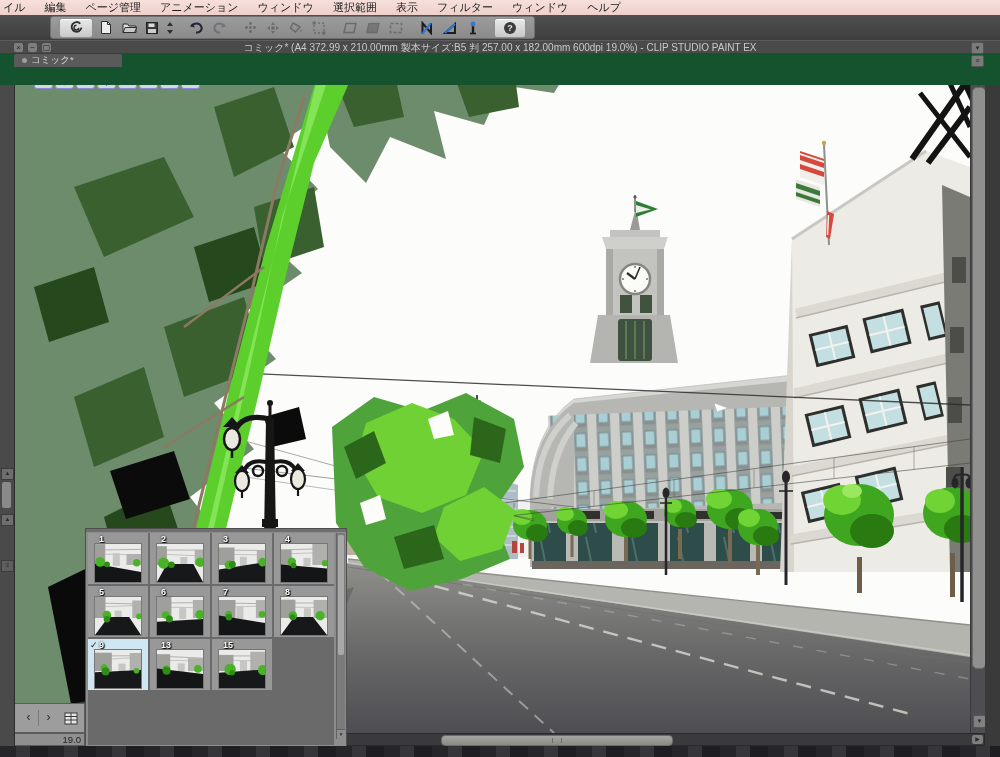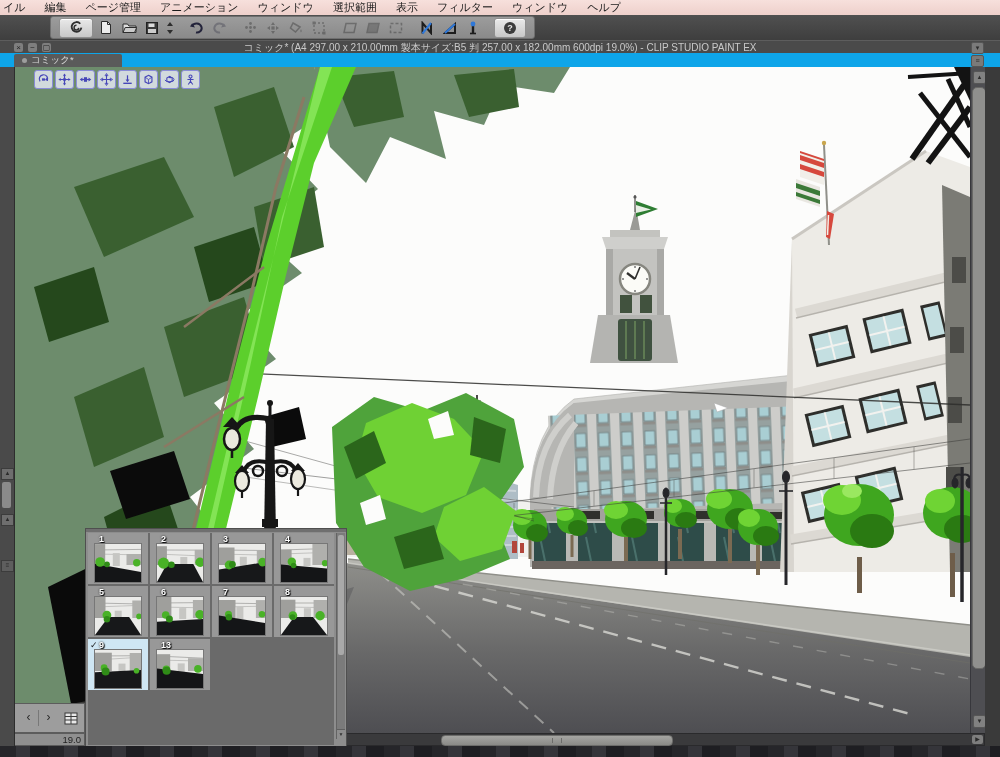--- a/index.html
+++ b/index.html
@@ -228,7 +228,7 @@
     <div class="wbtn">−</div>
     <div class="wbtn">▢</div>
   </div>
-  <div class="txt">コミック* (A4 297.00 x 210.00mm 製本サイズ:B5 判 257.00 x 182.00mm 600dpi 19.0%)  - CLIP STUDIO PAINT EX</div>
+  <div class="txt">コミック* (A4 372.99 x 210.00mm 製本サイズ:B5 判 257.00 x 182.00mm 600dpi 19.0%)  - CLIP STUDIO PAINT EX</div>
 </div>
 <div class="tinybtn" style="left:971px;top:42px">▾</div>
 

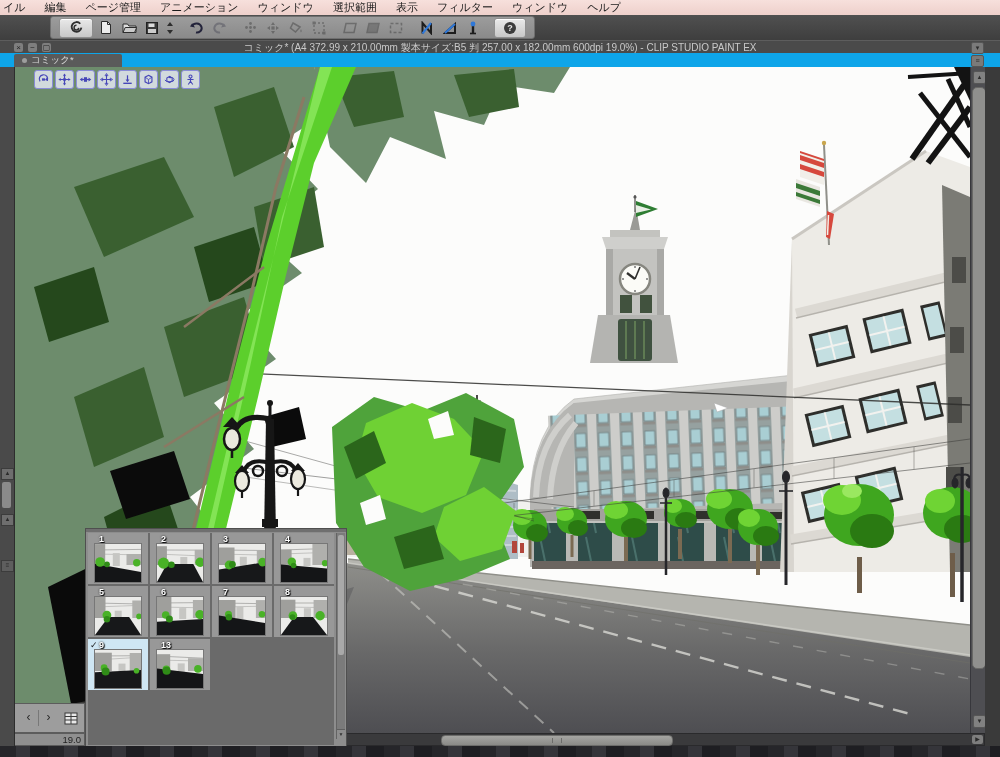--- a/index.html
+++ b/index.html
@@ -28,7 +28,7 @@
   .tinybtn{position:absolute;width:11px;height:10px;background:#7a7a7a;border:1px solid #555;border-radius:2px;
     color:#2b2b2b;font-size:7px;line-height:9px;text-align:center;z-index:45;}
   
-  #tabbar{position:absolute;left:0;top:53px;width:1000px;height:14px;background:#0ea5e9;z-index:40;}
+  #tabbar{position:absolute;left:0;top:53px;width:1000px;height:32px;background:#14532d;z-index:40;}
   #tab{position:absolute;left:14px;top:1px;height:13px;min-width:92px;background:#5a5a5a;color:#d8d8d8;
     font-size:9.5px;display:flex;align-items:center;gap:4px;padding:0 8px;border-radius:2px 2px 0 0;}
   #tab .dot{width:5px;height:5px;border-radius:50%;background:#9e9e9e;}

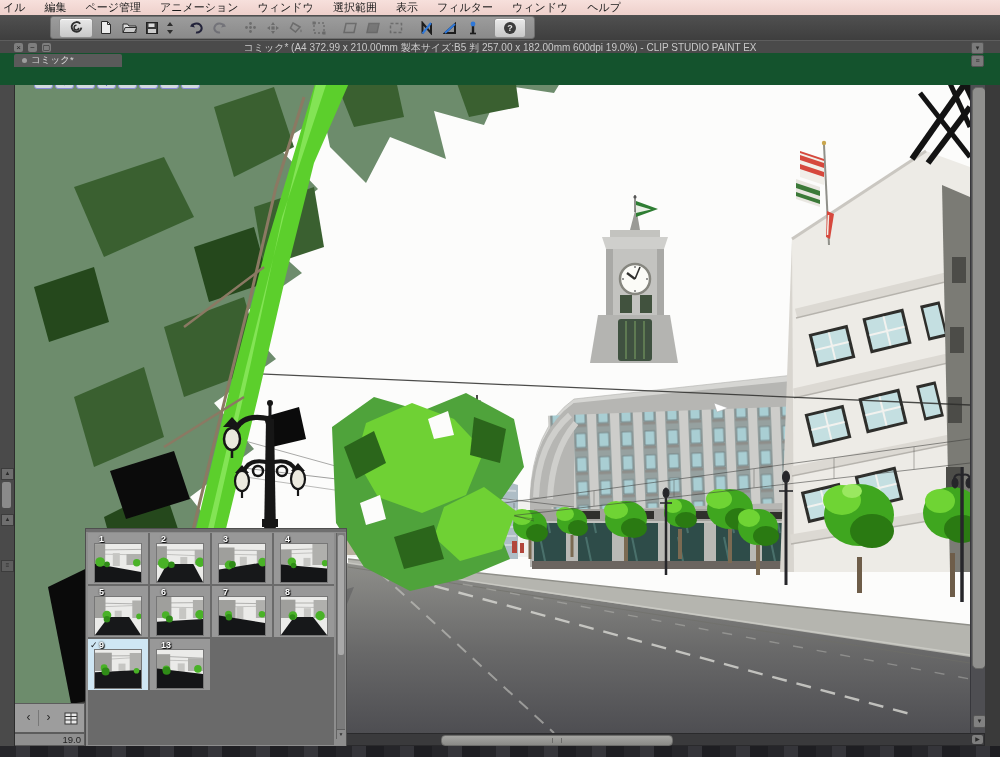--- a/index.html
+++ b/index.html
@@ -840,6 +840,21 @@
     <circle cx="40.9" cy="18.9" r="3.8" fill="#49b227"></circle>
   </svg></div>
       </div>
+      <div class="pcell">
+        <span class="pnum">15</span>
+        <div class="pthumb"><svg width="46" height="38" viewBox="0 0 46 38">
+    <rect width="46" height="38" fill="#ebebe9"></rect>
+    <line x1="0" y1="6" x2="46" y2="5.9" stroke="#8a8a88" stroke-width="0.6"></line>
+    <line x1="0" y1="10" x2="46" y2="11.0" stroke="#9a9a98" stroke-width="0.5"></line>
+    <rect x="0" y="4.9" width="14.5" height="16.1" fill="#9f9f9c"></rect>
+    <rect x="31.3" y="1.7" width="14.7" height="19.3" fill="#b0b0ad"></rect>
+    <rect x="21.0" y="10.7" width="7" height="11.3" fill="#c6c6c3"></rect>
+    <polygon points="0,22.8 46,19.4 46,38 0,38" fill="#17181a"></polygon>
+    <circle cx="11.1" cy="19.4" r="5.7" fill="#49b227"></circle>
+    <circle cx="13.1" cy="22.8" r="2.7" fill="#2f8c17"></circle>
+    <circle cx="43.9" cy="20.1" r="5.0" fill="#49b227"></circle>
+  </svg></div>
+      </div>
     </div>
   <div id="pscroll">
     <div class="pthumbbar"></div>

